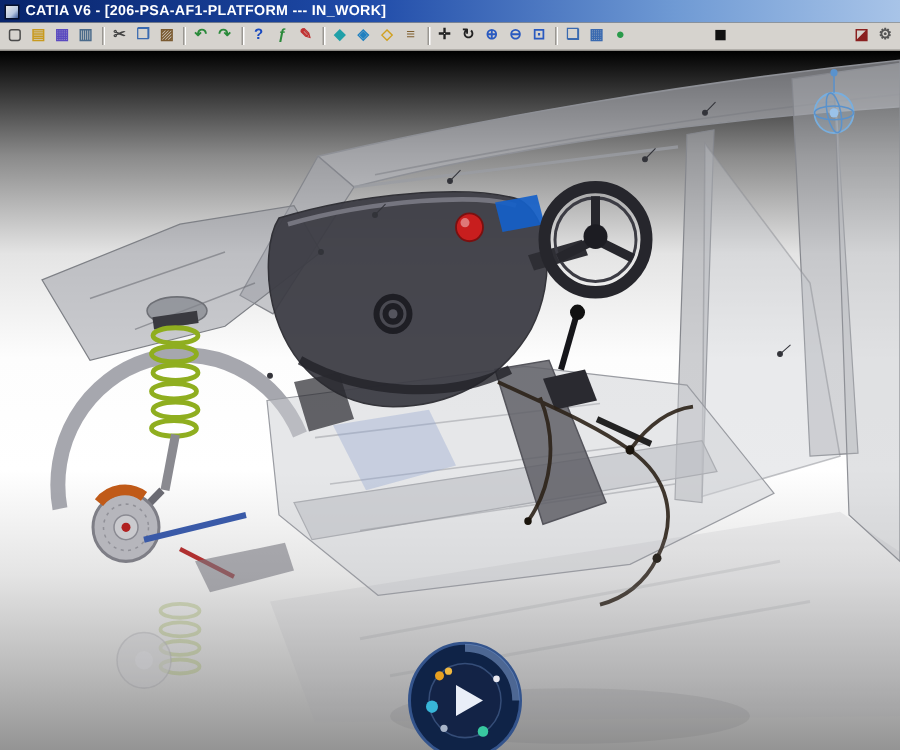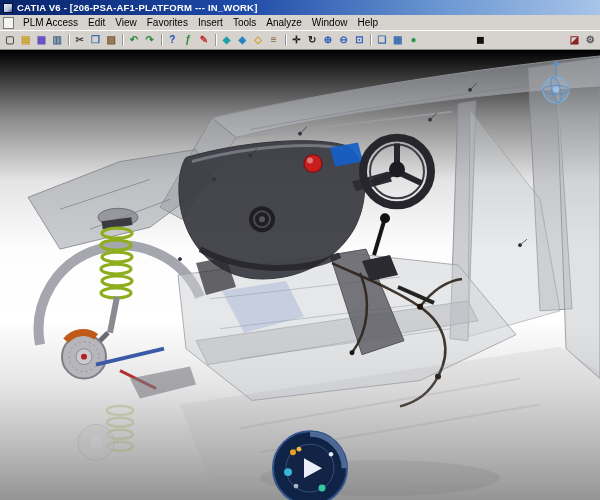--- a/index.html
+++ b/index.html
@@ -38,18 +38,6 @@
     <span class="title-text">CATIA V6 - [206-PSA-AF1-PLATFORM --- IN_WORK]</span>
   </div>
 
-  <div class="menubar">
-    <span class="doc-icon"></span>
-  <span class="menu-item">PLM Access</span>
-      <span class="menu-item">Edit</span>
-      <span class="menu-item">View</span>
-      <span class="menu-item">Favorites</span>
-      <span class="menu-item">Insert</span>
-      <span class="menu-item">Tools</span>
-      <span class="menu-item">Analyze</span>
-      <span class="menu-item">Window</span>
-      <span class="menu-item">Help</span>
-    </div>
 
   <div class="toolbar">
       <span class="tb-btn" title="new-document" style="color: rgb(74, 74, 74);">▢</span>

